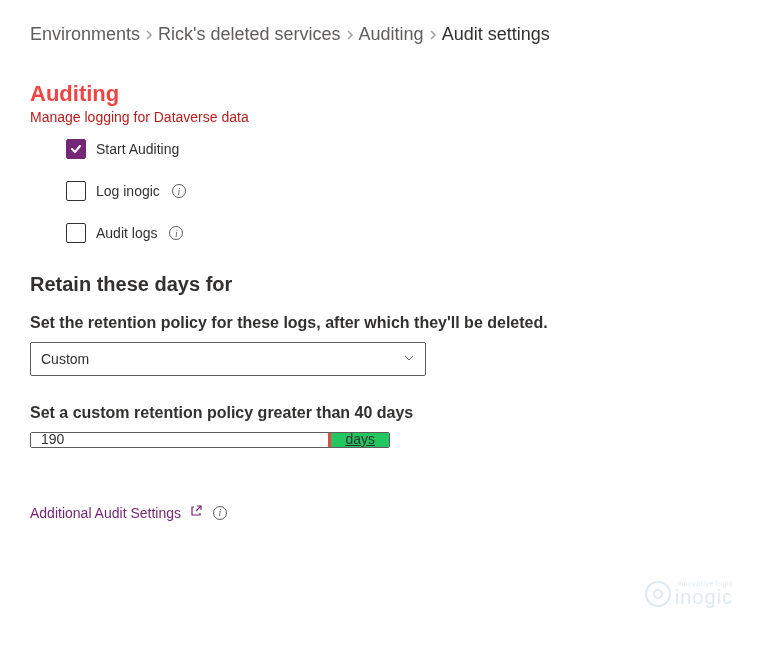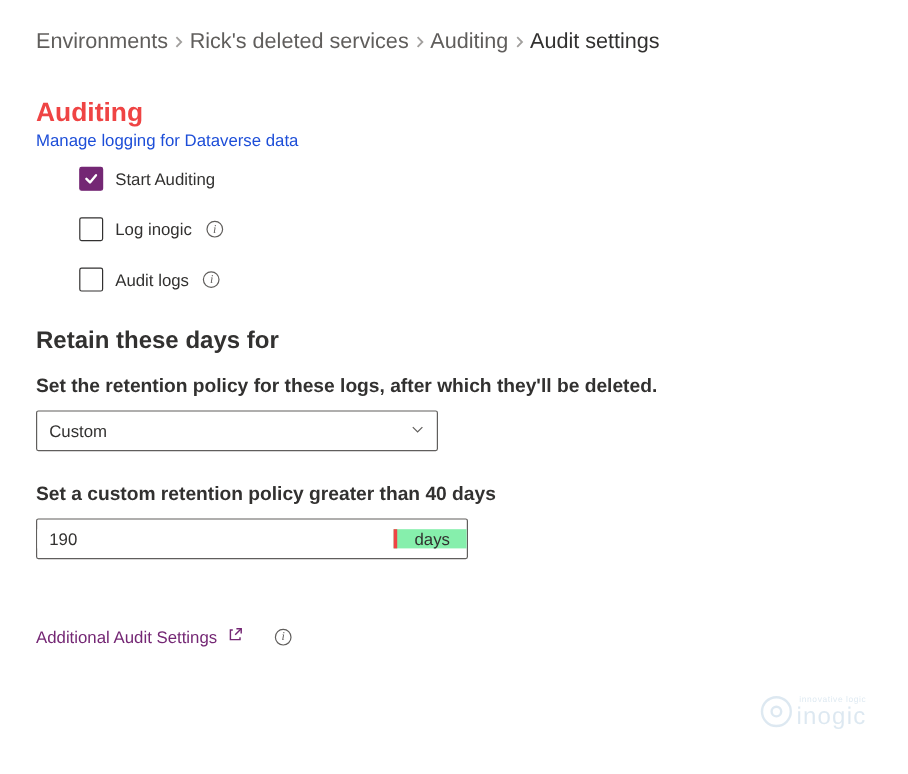--- a/index.html
+++ b/index.html
@@ -42,7 +42,7 @@
     }
     .page-subtitle {
       font-size: 14px;
-      color: #1d4ed8;
+      color: #b91c1c;
       margin-bottom: 14px;
     }
     .checkbox-row {

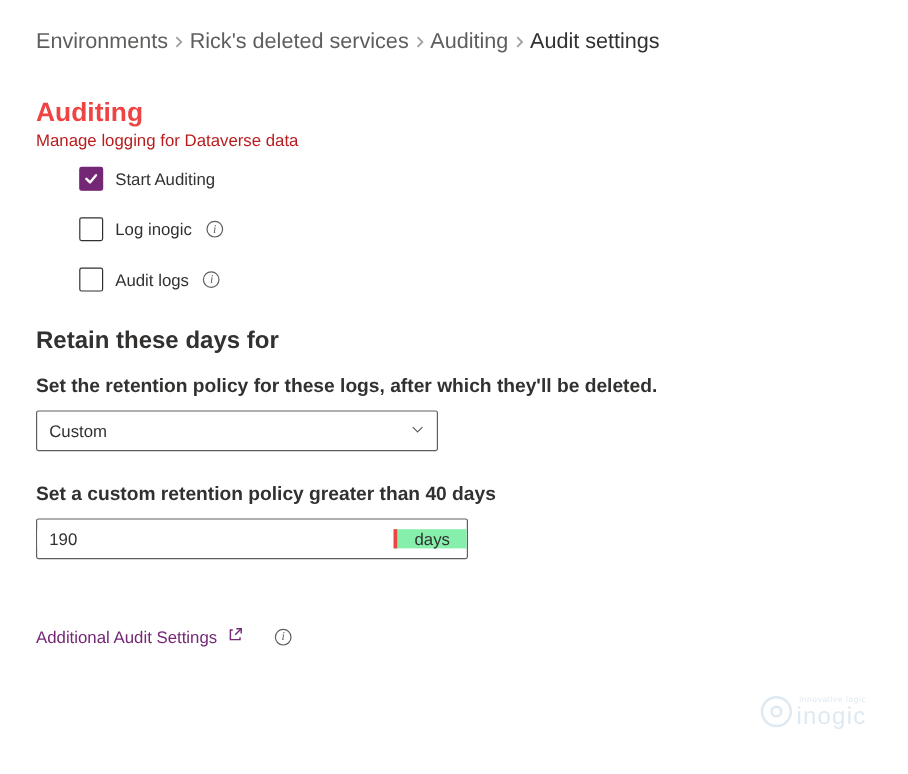--- a/index.html
+++ b/index.html
@@ -103,7 +103,7 @@
       margin-bottom: 10px;
     }
     .dropdown {
-      width: 335px;
+      width: 396px;
       height: 34px;
       border: 1px solid #605e5c;
       border-radius: 2px;

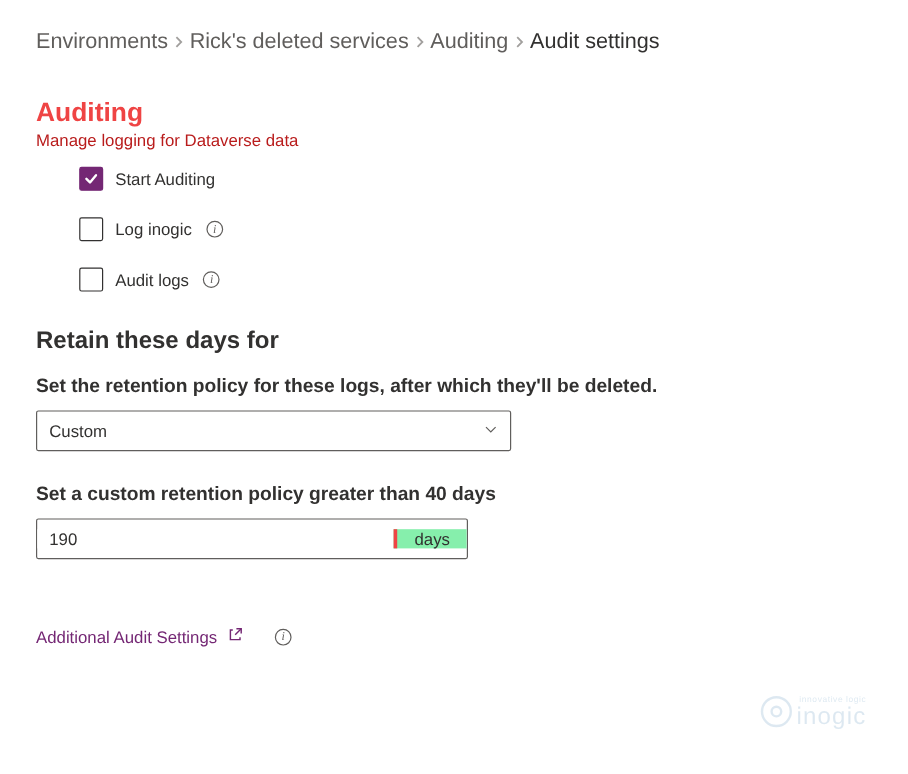--- a/index.html
+++ b/index.html
@@ -124,11 +124,11 @@
     }
     .number-input-wrap {
       width: 360px;
-      height: 34px;
+      height: 16px;
       border: 1px solid #605e5c;
       border-radius: 2px;
       display: flex;
-      align-items: center;
+      align-items: flex-end;
       overflow: hidden;
     }
     .number-input {

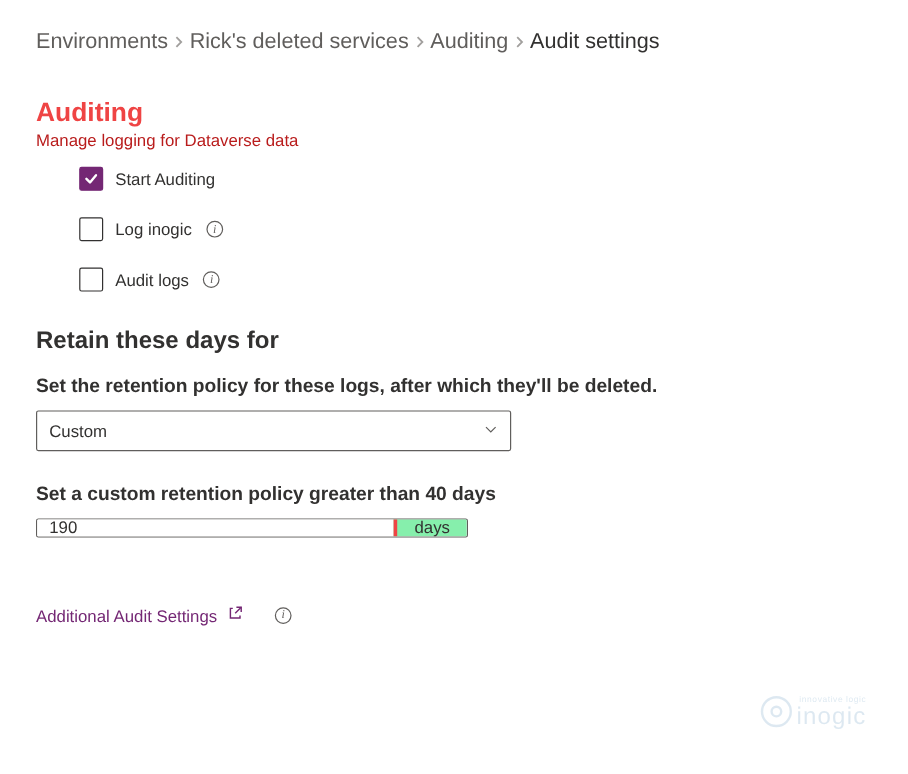--- a/index.html
+++ b/index.html
@@ -141,13 +141,14 @@
       font-family: inherit;
     }
     .number-suffix {
-      background: #86efac;
+      background: #22c55e;
       border-left: 3px solid #ef4444;
       display: flex;
       align-items: center;
       padding: 0 14px;
       font-size: 14px;
       color: #323130;
+      text-decoration: underline;
     }
     .link-row {
       margin-top: 56px;

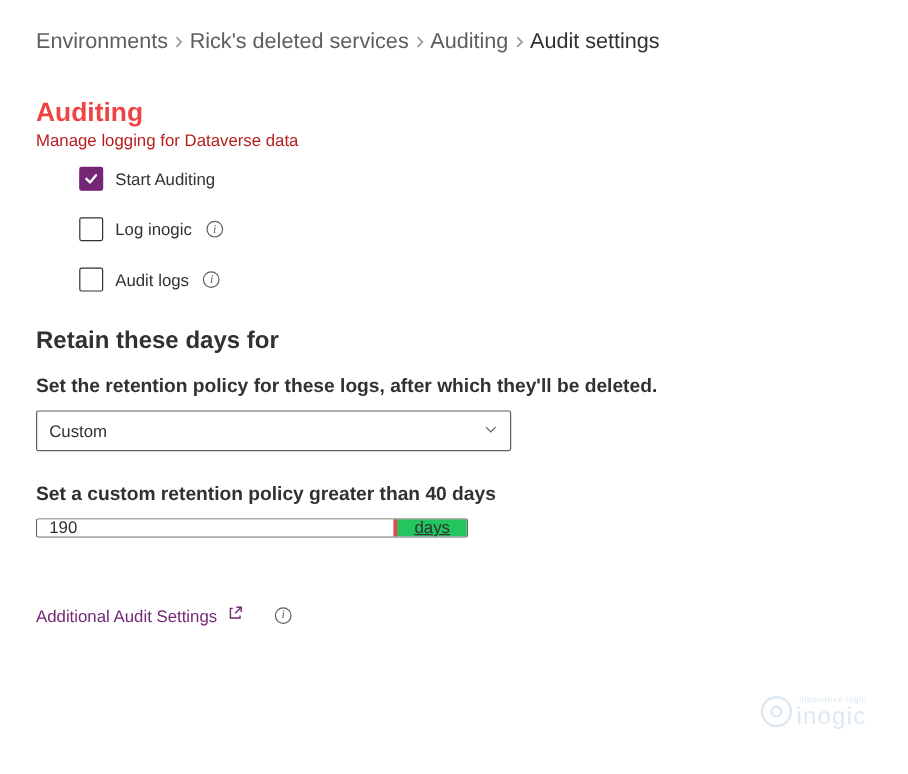--- a/index.html
+++ b/index.html
@@ -154,7 +154,7 @@
       margin-top: 56px;
       display: flex;
       align-items: center;
-      gap: 24px;
+      gap: 8px;
     }
     .link {
       color: #742774;

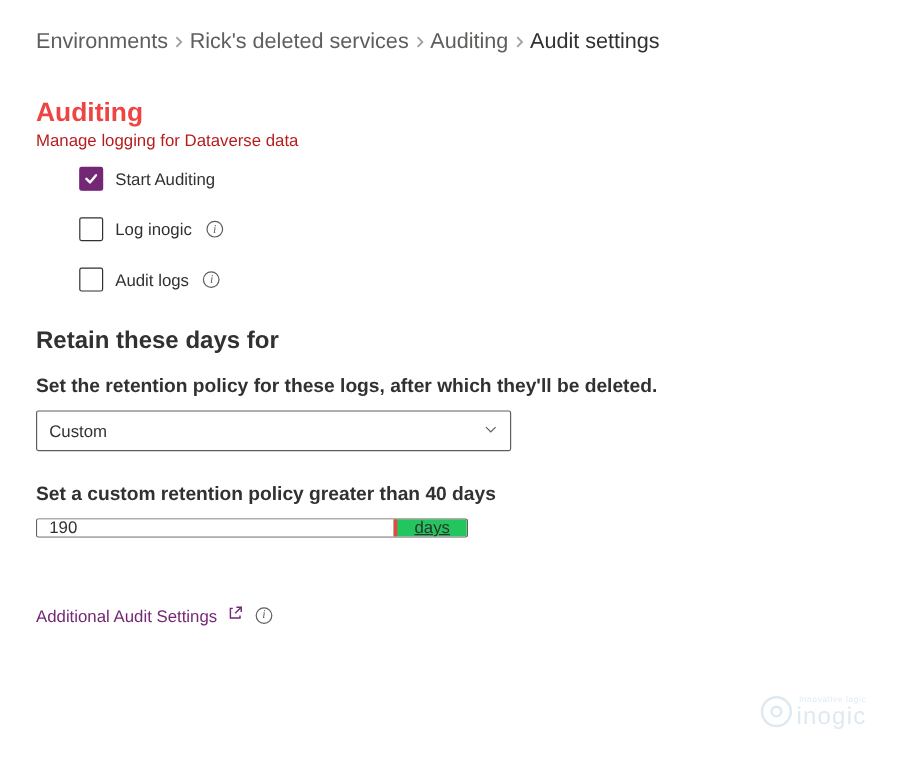--- a/index.html
+++ b/index.html
@@ -169,7 +169,7 @@
     }
     .watermark {
       position: absolute;
-      right: 35px;
+      right: 24px;
       top: 580px;
       opacity: 0.25;
       color: #7ba8c9;
@@ -177,6 +177,7 @@
       font-weight: 400;
       letter-spacing: 1px;
       display: flex;
+      align-items: center;
       gap: 4px;
     }
     .watermark-circle {

